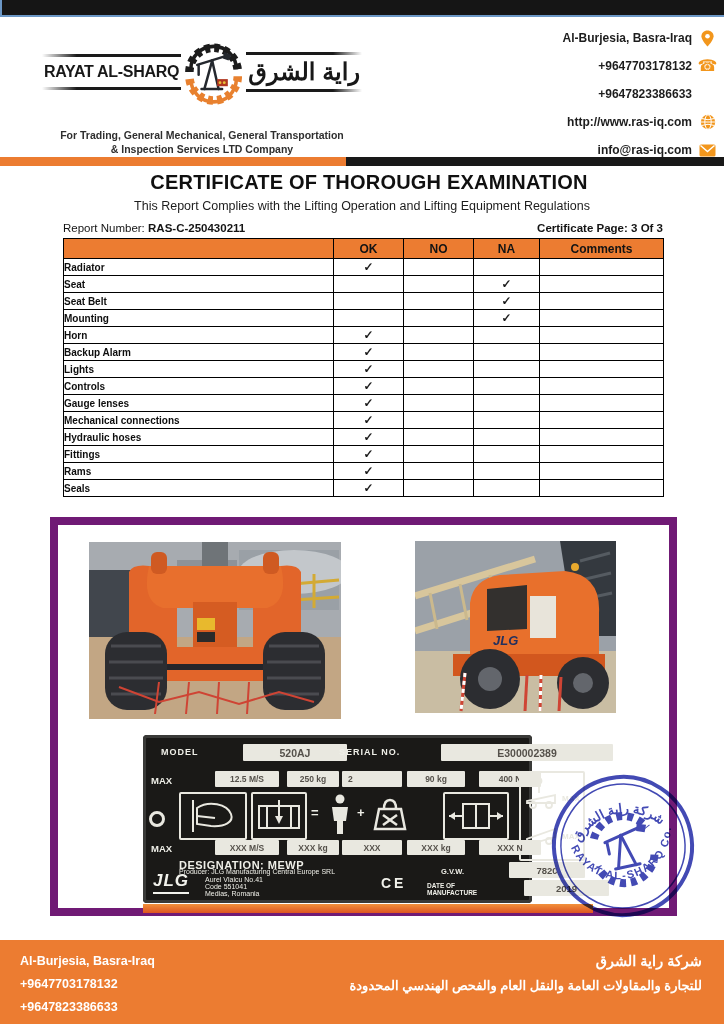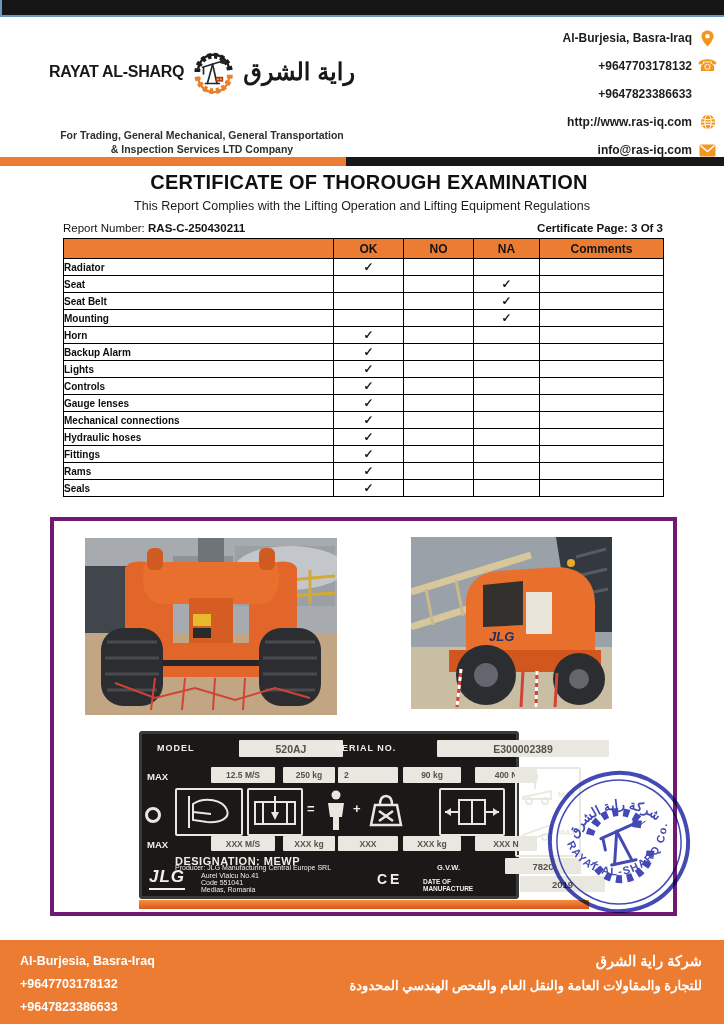--- a/index.html
+++ b/index.html
@@ -13,7 +13,7 @@
   
   .logo{position:absolute;left:42px;top:22px;width:320px;}
   .logo-row{display:flex;align-items:center;justify-content:center;gap:2px;}
-  .brand-wrap{display:flex;flex-direction:row;align-items:stretch;gap:5px;}
+  .brand-wrap{display:flex;flex-direction:column;align-items:stretch;gap:5px;}
   .rule{height:3px;background:linear-gradient(90deg,rgba(20,20,20,0) 0%,#1a1a1a 25%,#1a1a1a 100%);}
   .rule.r2{background:linear-gradient(90deg,#1a1a1a 0%,#1a1a1a 75%,rgba(20,20,20,0) 100%);}
   .brand-en{font-size:16px;font-weight:800;letter-spacing:-0.3px;color:#181818;white-space:nowrap;padding:1px 2px;}

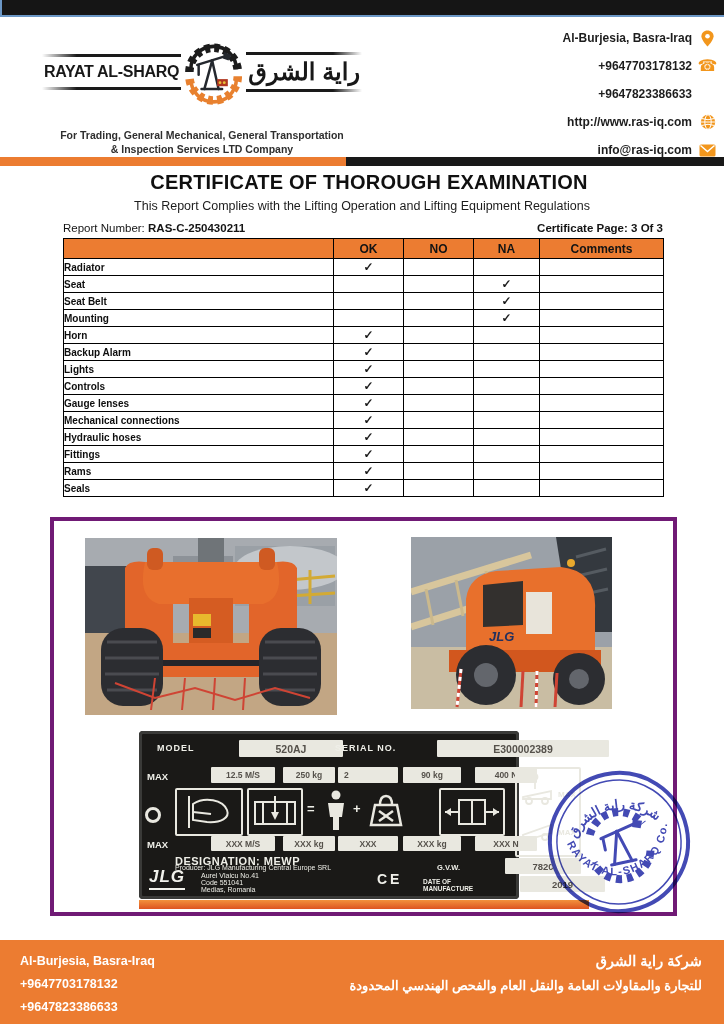--- a/index.html
+++ b/index.html
@@ -54,7 +54,7 @@
 
   
   .photos-box{position:absolute;left:50px;top:517px;width:627px;height:399px;
-              border:4px solid #701a75;box-sizing:border-box;}
+              border:8px solid #701a75;box-sizing:border-box;}
   .photo{position:absolute;display:block;}
 
   

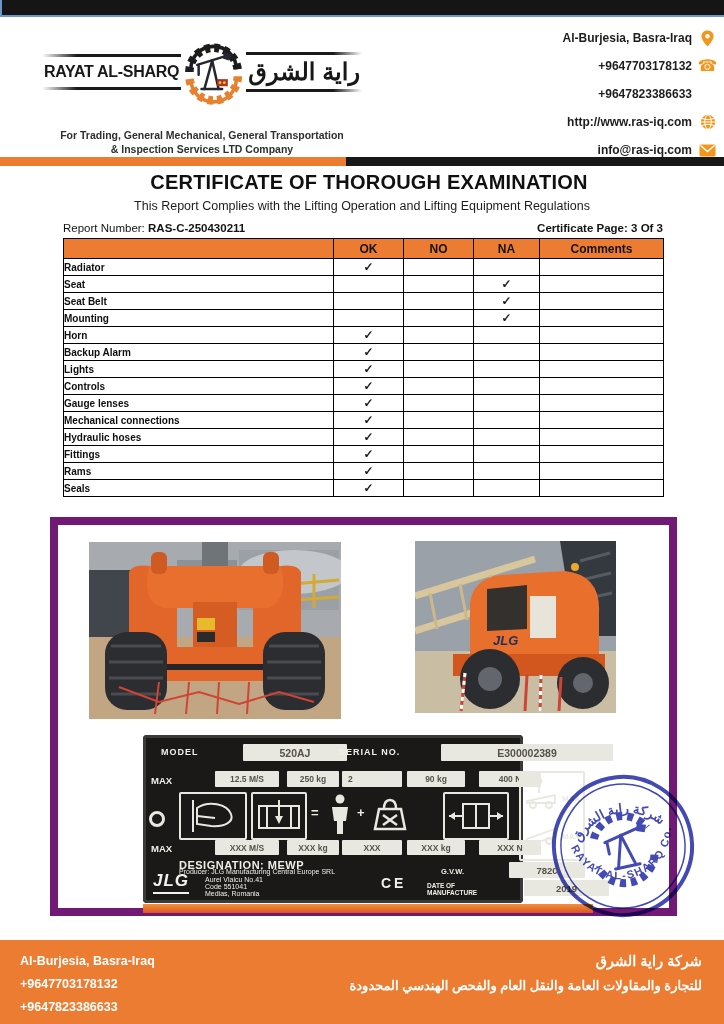--- a/index.html
+++ b/index.html
@@ -59,7 +59,7 @@
 
   
   .plate{position:absolute;left:85px;top:210px;width:380px;height:168px;background:#1a1917;
-         border-radius:4px;box-shadow:0 0 0 3px #3a3a38 inset;}
+         border-radius:4px;box-shadow:0 0 0 3px #3a3a38 inset;padding-left:9px;}
   .plate .lab{position:absolute;color:#efefe8;font-weight:700;white-space:nowrap;}
   .plate .vbox{position:absolute;background:#e9e8e0;border-radius:1px;display:flex;
                align-items:center;justify-content:center;font-weight:700;color:#55514b;margin-left:36px;}

